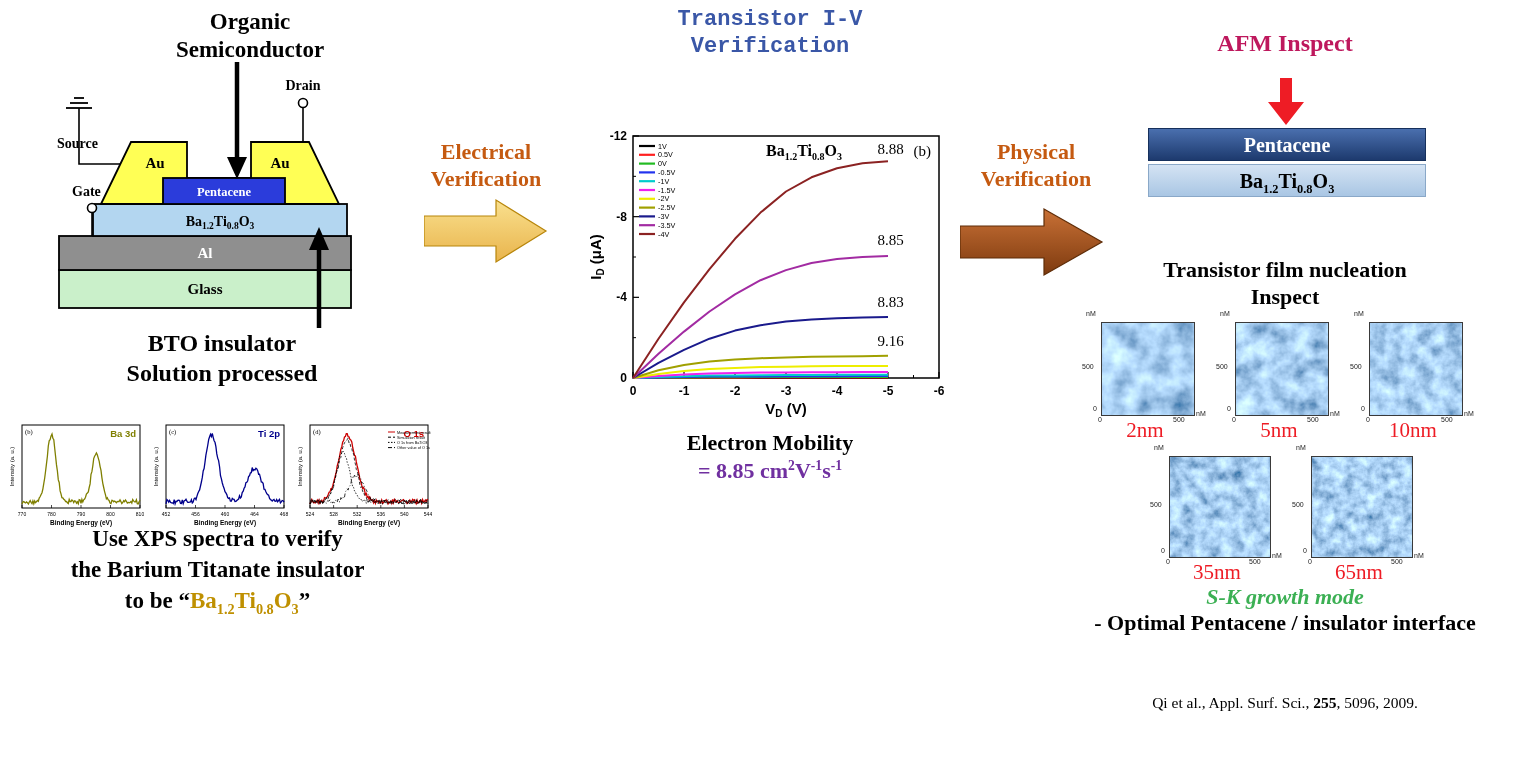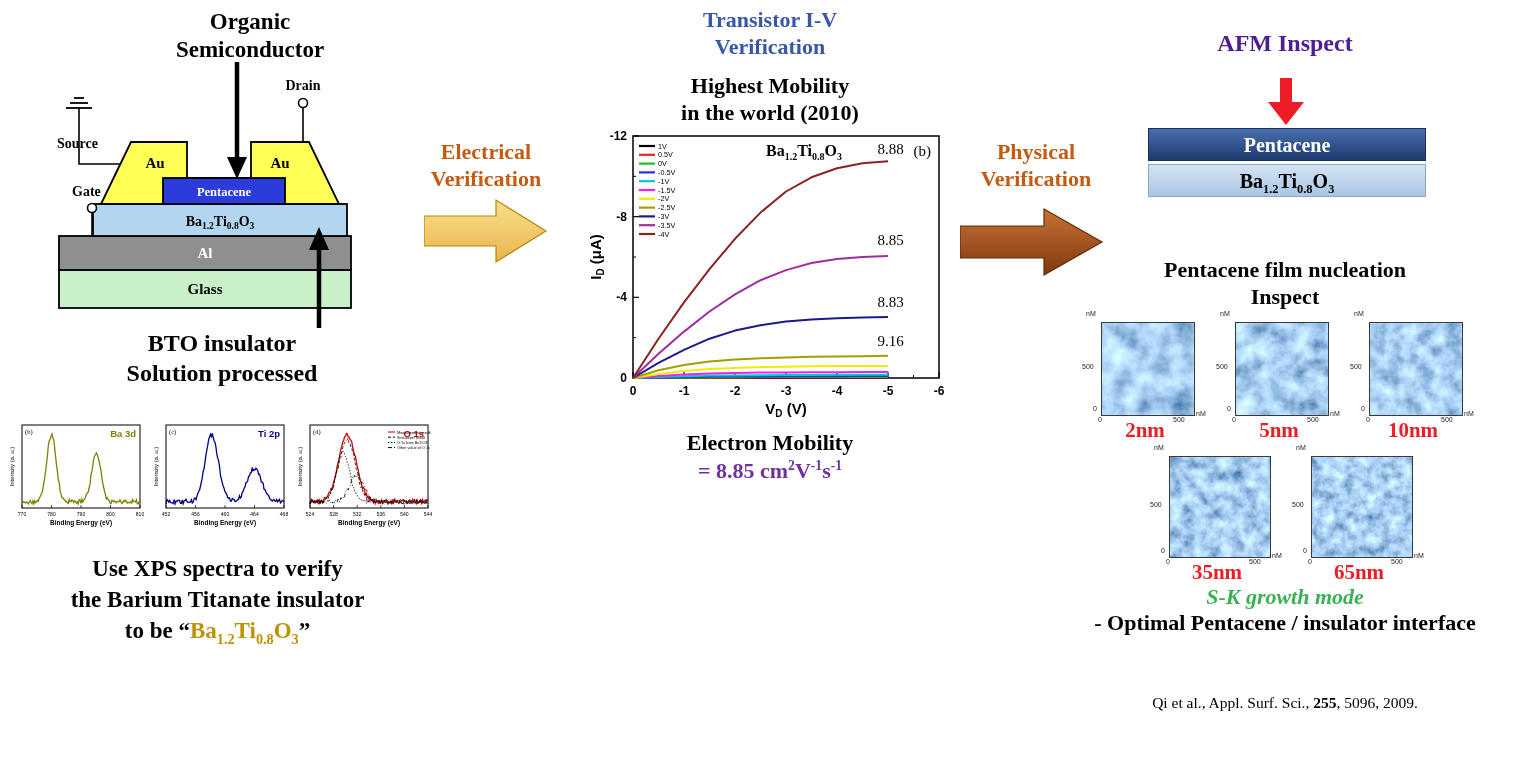--- a/index.html
+++ b/index.html
@@ -153,7 +153,7 @@
     </div>
   </div>
 
-  <div class="abs c b" style="left: 620px; top: 6px; width: 300px; font-size: 22px; line-height: 27px; color: rgb(58, 87, 167);">
+  <div class="abs c b" style="left: 620px; top: 6px; width: 300px; font-size: 22px; line-height: 27px; color: rgb(58, 87, 167); font-family: Liberation Mono, monospace;">
     <div>Transistor I-V</div>
     <div>Verification</div>
   </div>

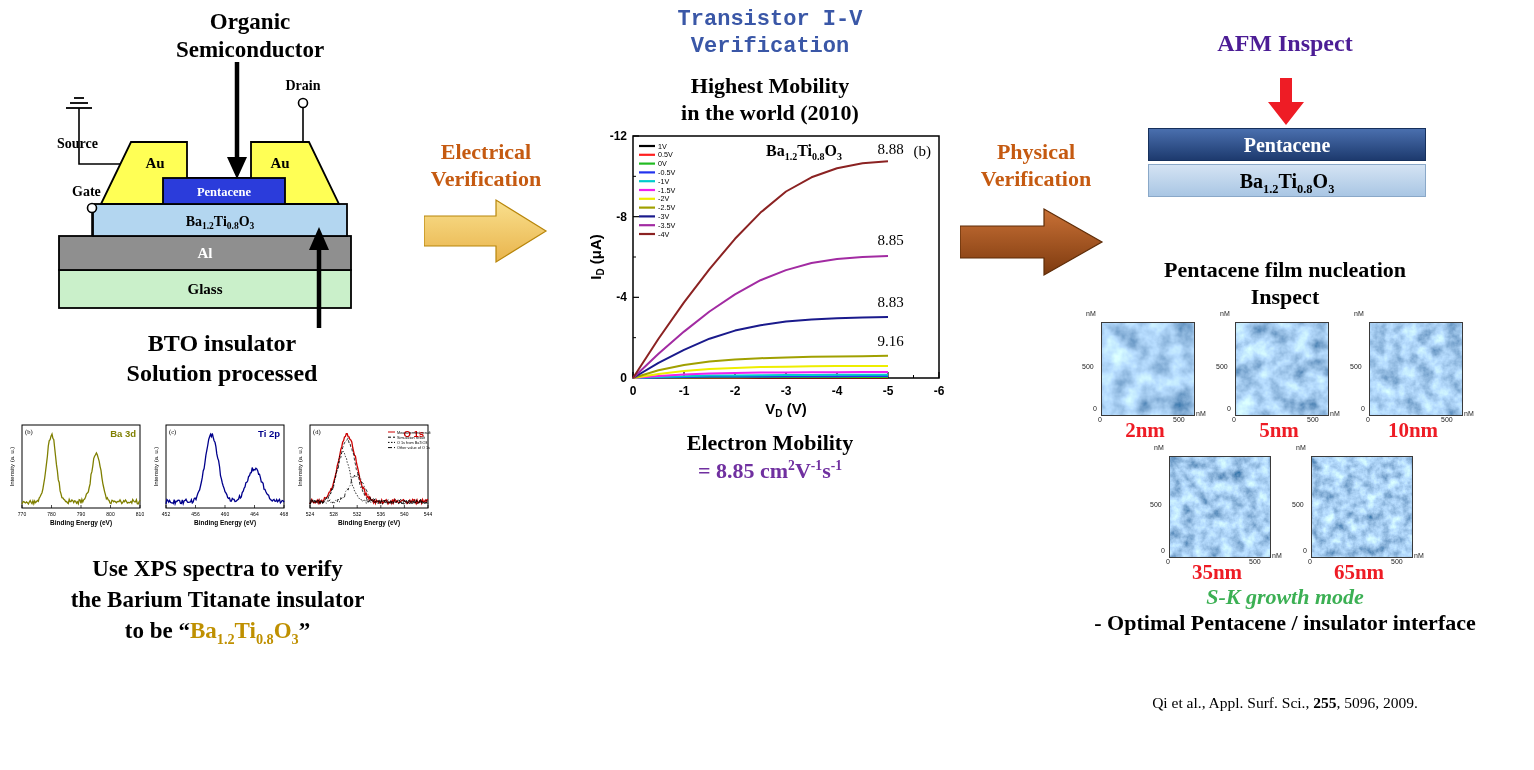--- a/index.html
+++ b/index.html
@@ -260,7 +260,7 @@
     <span>= 8.85 cm</span><sup>2</sup><span>V</span><sup>-1</sup><span>s</span><sup>-1</sup>
   </div>
 
-  <div class="abs c b" style="left: 1150px; top: 30px; width: 270px; font-size: 24px; color: #4c1d95;">AFM Inspect</div>
+  <div class="abs c b" style="left: 1150px; top: 30px; width: 270px; font-size: 24px; color: #be185d;">AFM Inspect</div>
 
   <svg class="abs" style="left:1266px;top:78px" width="40" height="48" viewBox="0 0 40 48">
     <polygon points="14,0 26,0 26,24 38,24 20,47 2,24 14,24" fill="#ee1c25"></polygon>

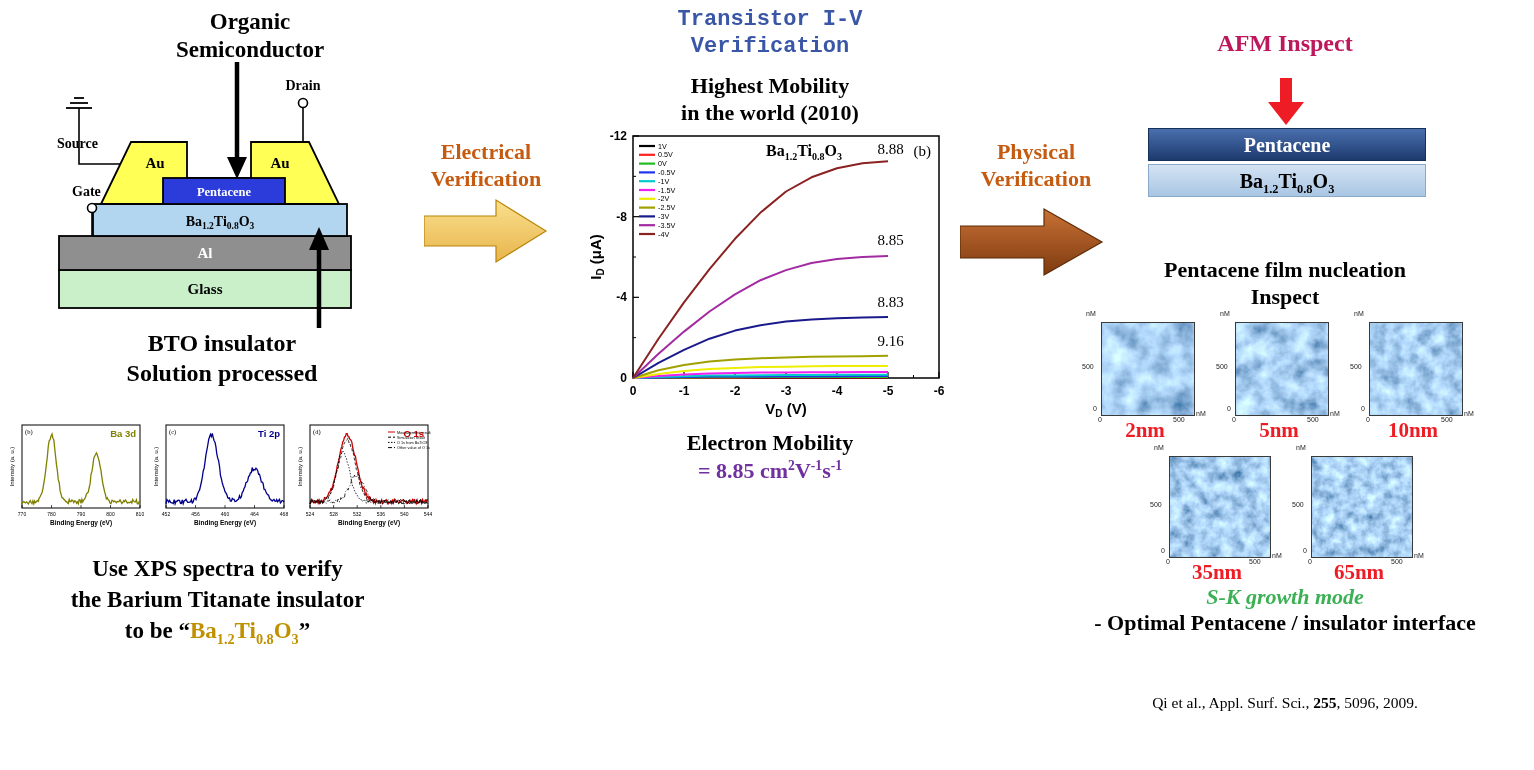--- a/index.html
+++ b/index.html
@@ -158,10 +158,6 @@
     <div>Verification</div>
   </div>
 
-  <div class="abs c b" style="left:620px;top:72px;width:300px;font-size:22px;line-height:27px">
-    <div>Highest Mobility</div>
-    <div>in the world (2010)</div>
-  </div>
 
   <div class="abs c b" style="left: 420px; top: 138px; width: 132px; font-size: 22px; line-height: 27px; color: rgb(197, 90, 17);">
     <div>Electrical</div>

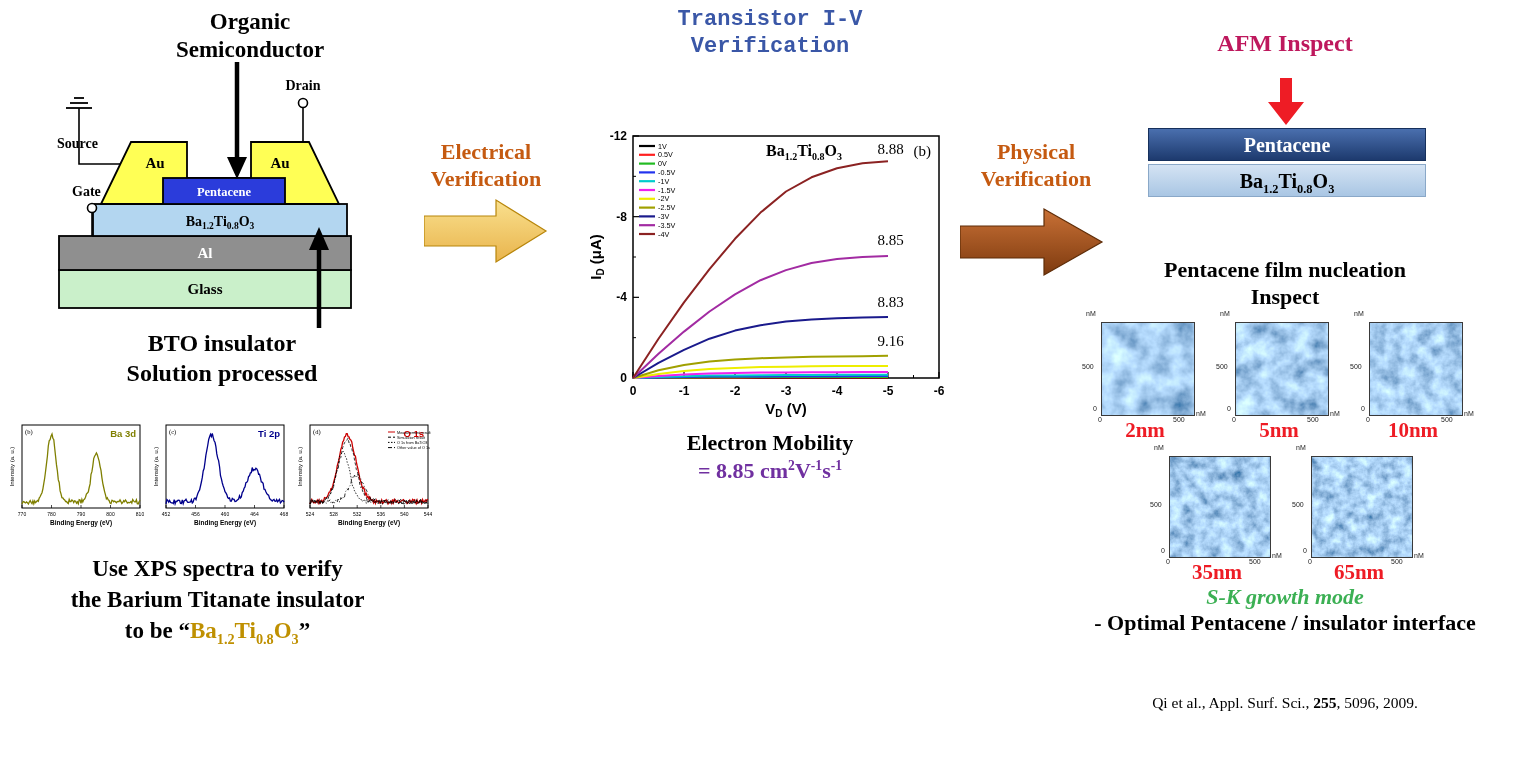--- a/index.html
+++ b/index.html
@@ -283,7 +283,7 @@
   </div>
 
   <div class="abs c b" style="left:1110px;top:256px;width:350px;font-size:22px;line-height:27px">
-    <div>Pentacene film nucleation</div>
+    <div>Transistor film nucleation</div>
     <div>Inspect</div>
   </div>
 

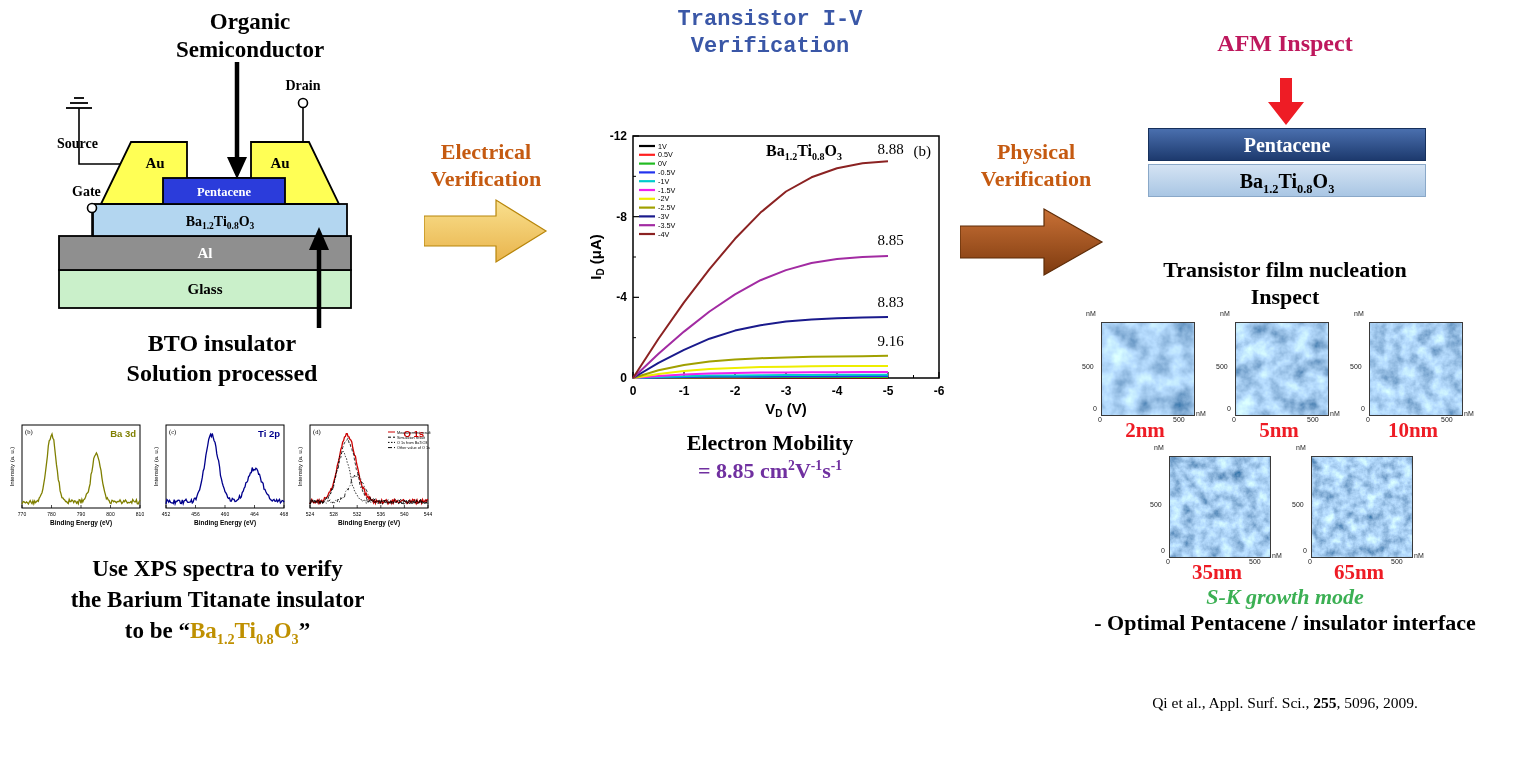--- a/index.html
+++ b/index.html
@@ -16,7 +16,7 @@
   .afm-cell{position:relative;}
   .afx{position:absolute;font-family:"Liberation Sans",sans-serif;font-size:7px;color:#222;}
   .afm-img{display:block;border:1px solid #3a3a3a;}
-  .thick{text-align:center;font-weight:bold;font-size:21px;margin-top:2px;}
+  .thick{text-align:center;font-weight:normal;font-size:21px;margin-top:2px;}
   .it{}
   .cite{font-size:15.5px;}
 </style>

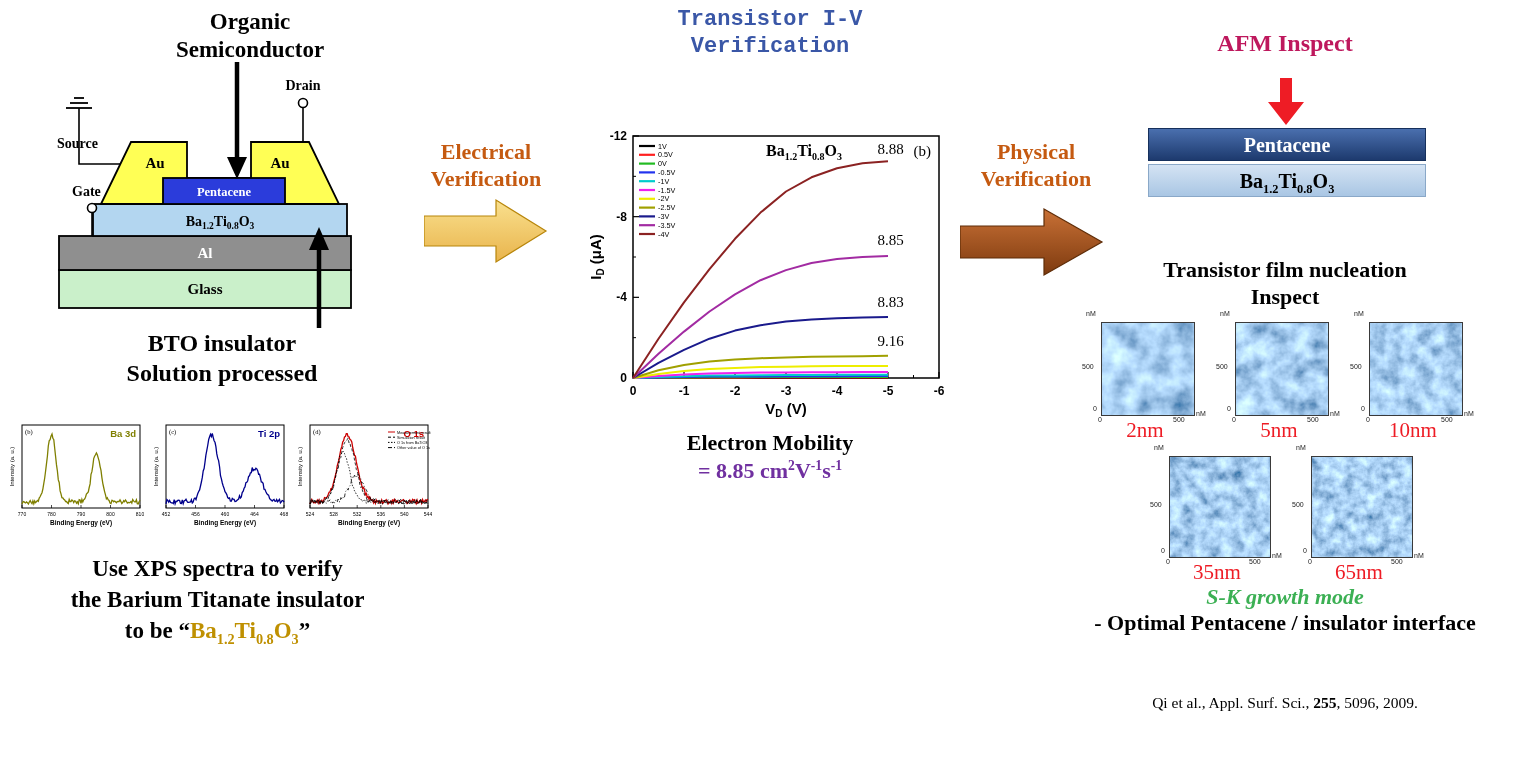--- a/index.html
+++ b/index.html
@@ -145,7 +145,7 @@
         </svg></div>
   </div>
 
-  <div class="abs c b" style="left:0px;top:553px;width:435px;font-size:23px;line-height:31px">
+  <div class="abs c b" style="left:0px;top:523px;width:435px;font-size:23px;line-height:31px">
     <div>Use XPS spectra to verify</div>
     <div>the Barium Titanate insulator</div>
     <div>

